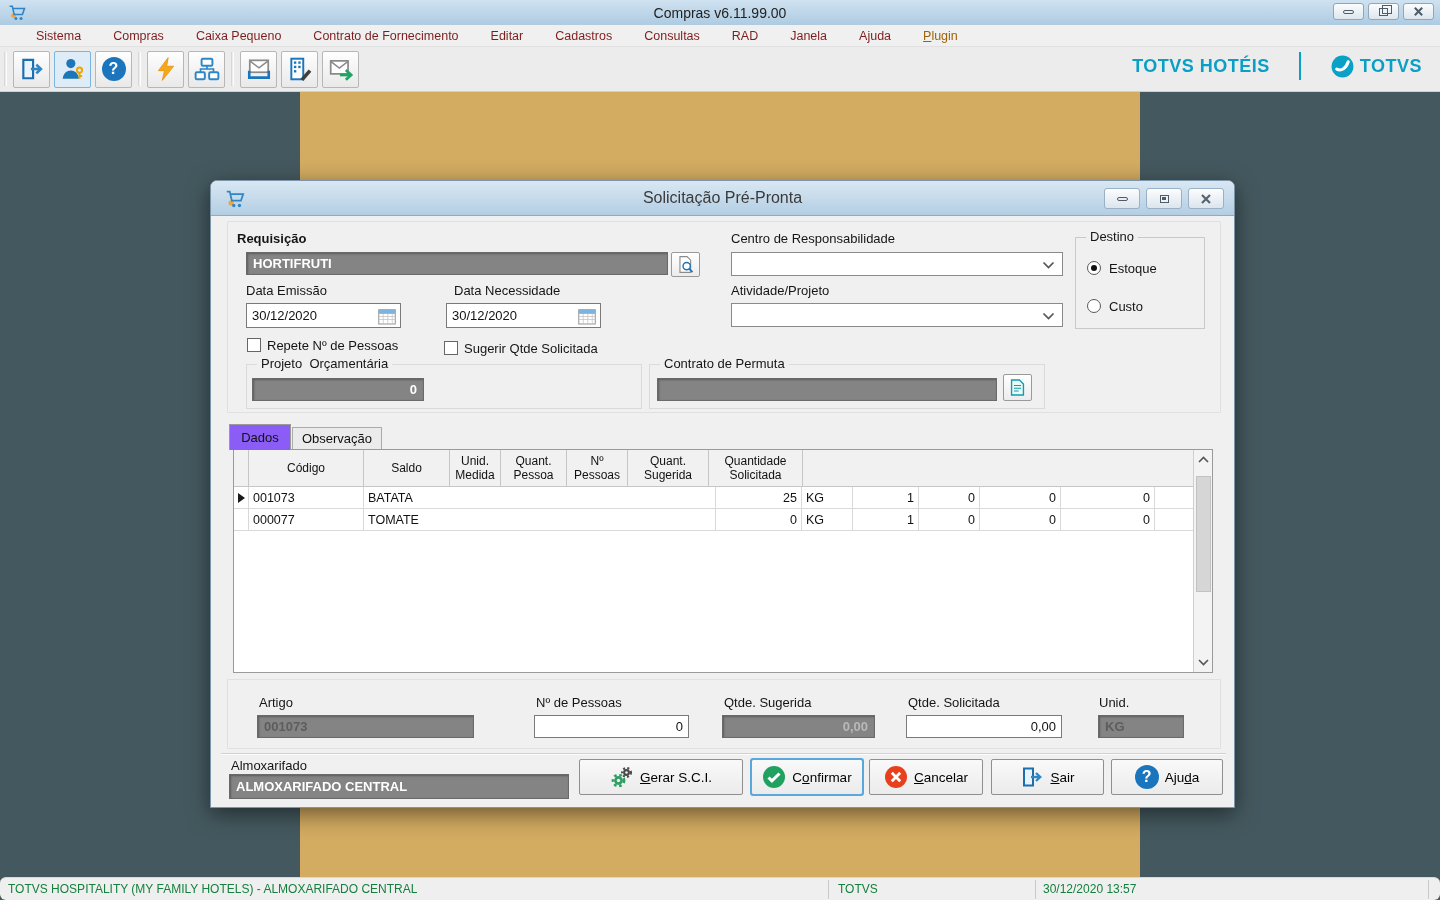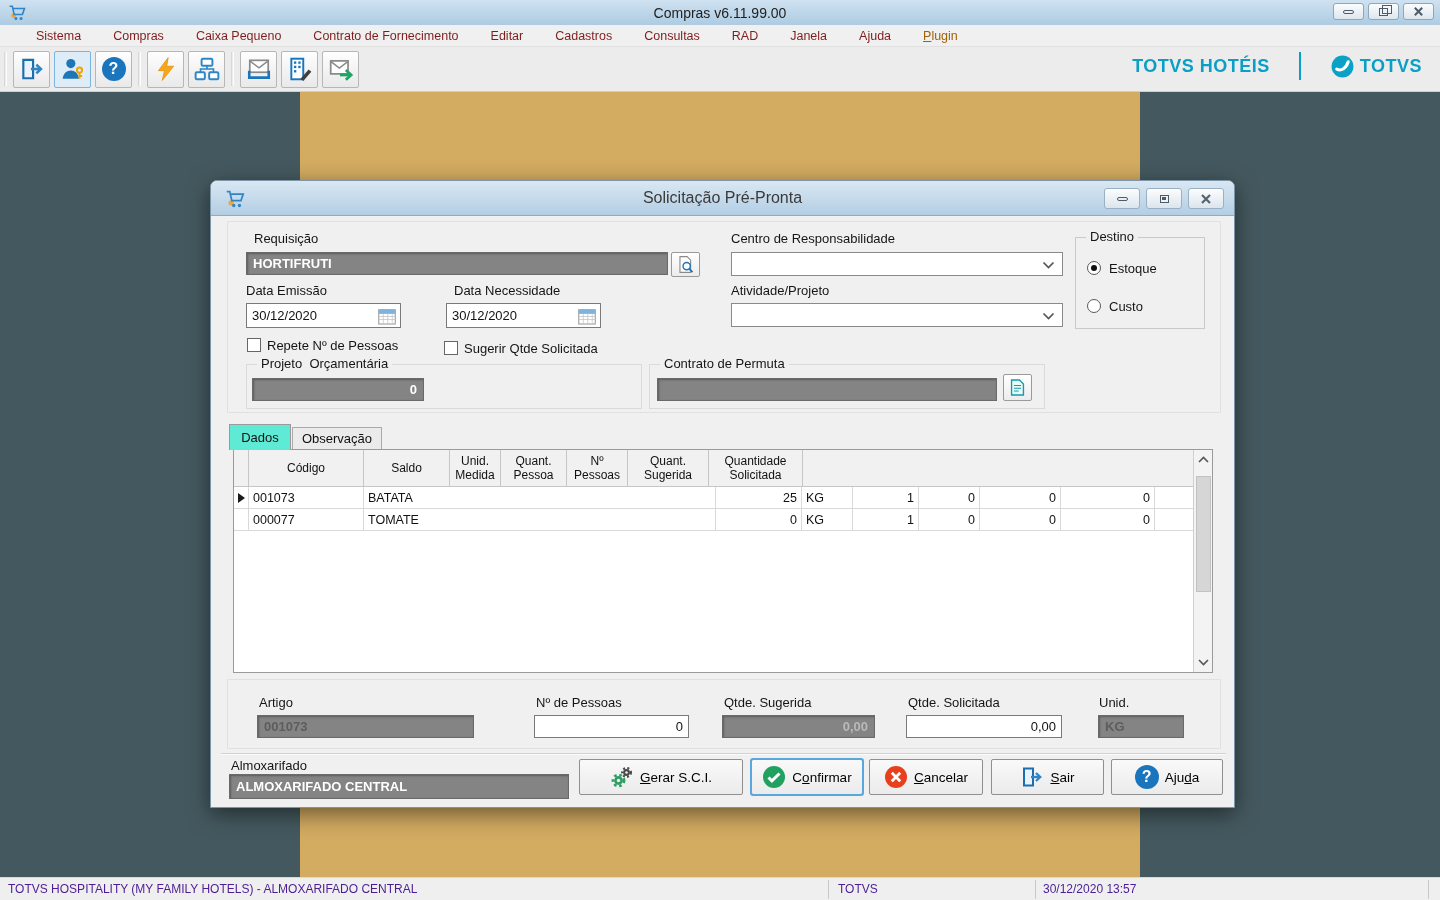--- a/index.html
+++ b/index.html
@@ -259,7 +259,7 @@
 
     <div class="frame" style="left:16px; top:40px; width:994px; height:192px;"></div>
 
-    <span class="lbl" style="left:43px; top:50px;">Requisição</span>
+    <span class="lbl" style="left:26px; top:50px;font-weight:bold;">Requisição</span>
     <div class="ginp" style="left:35px; top:71px; width:422px; height:23px;">HORTIFRUTI</div>
     <span class="icbtn" style="left:460px; top:71px; width:29px; height:25px;">
       <svg width="19" height="19" viewBox="0 0 24 24">

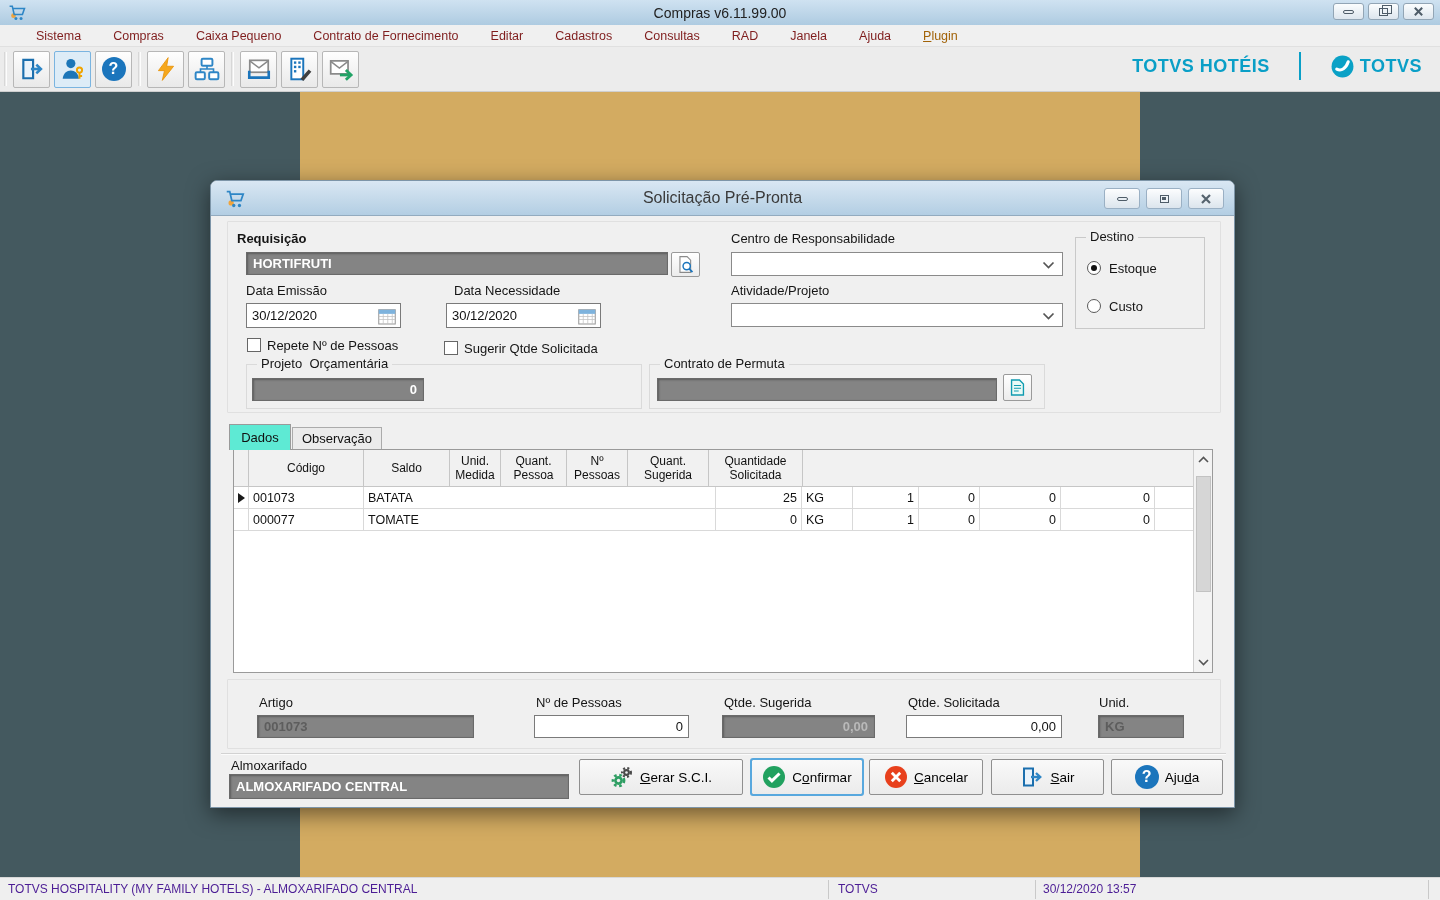--- a/index.html
+++ b/index.html
@@ -84,7 +84,7 @@
 
   
   .tab { position:absolute; font-size:13px; color:#111; display:flex; align-items:center; justify-content:center; }
-  .tab.on { background:#5eead4; border:1px solid #9a9a9a; border-bottom:none; height:26px; z-index:3; }
+  .tab.on { background:#8b5cf6; border:1px solid #9a9a9a; border-bottom:none; height:26px; z-index:3; }
   .tab.off { background:#ebebeb; border:1px solid #ababab; height:23px; }
   #grid { position:absolute; left:22px; top:268px; width:980px; height:224px; background:#fff; border:1px solid #9a9a9a; }
   .trow { display:flex; height:22px; }

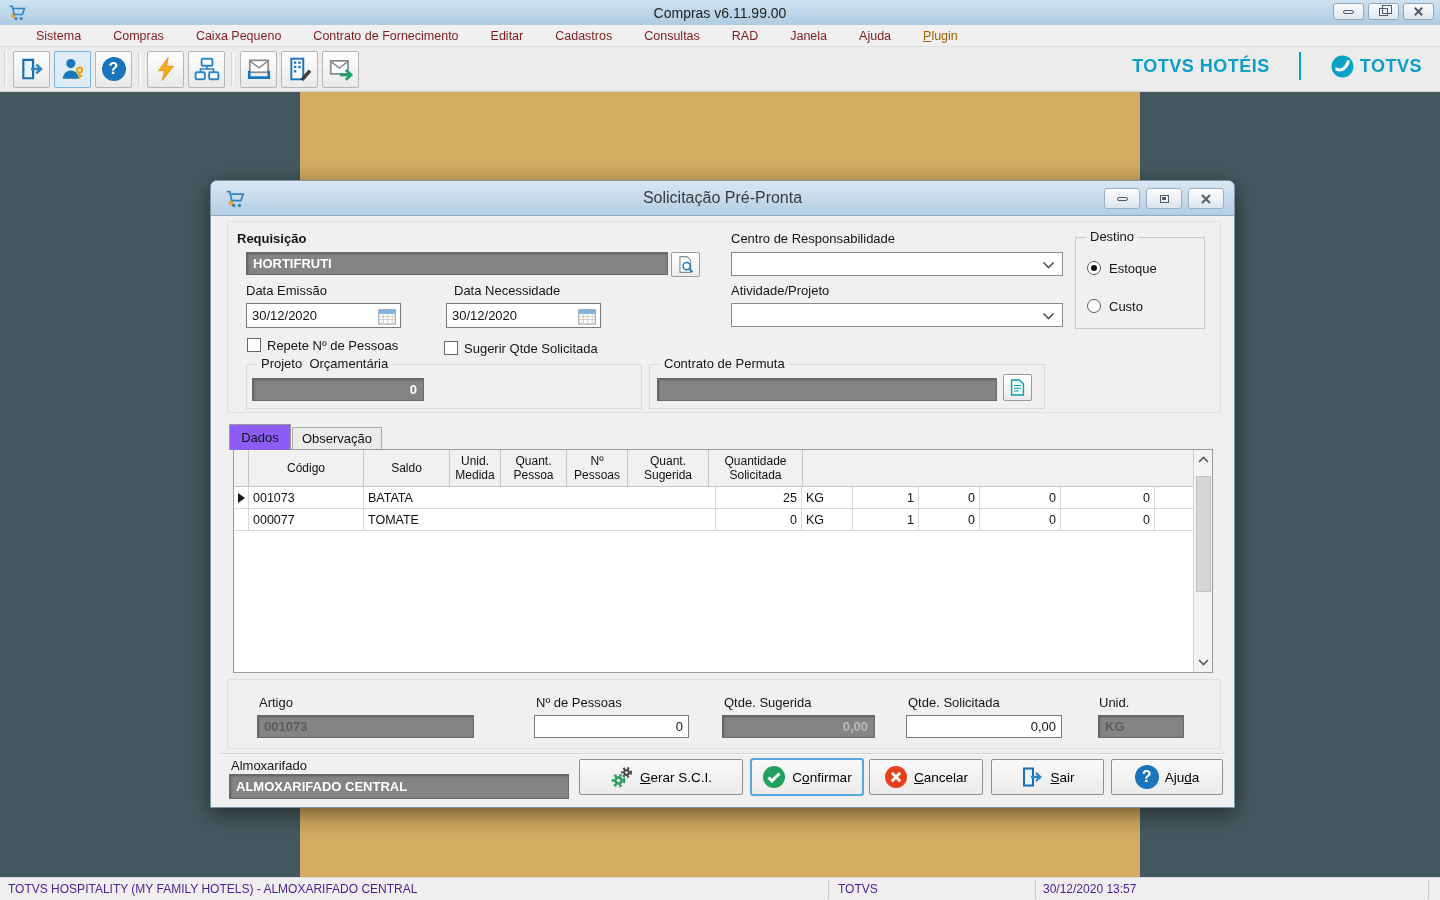--- a/index.html
+++ b/index.html
@@ -45,7 +45,7 @@
 
   
   #statusbar { position:absolute; left:0; top:877px; width:1440px; height:23px; background:#efefef;
-     border-top:1px solid #d8d8d8; font-size:12px; color:#4c1d95; }
+     border-top:1px solid #d8d8d8; font-size:12px; color:#15803d;border-radius:6px; }
   #statusbar .sseg { position:absolute; top:4px; }
   .sdiv { position:absolute; top:2px; width:1px; height:19px; background:#c9c9c9; }
 

